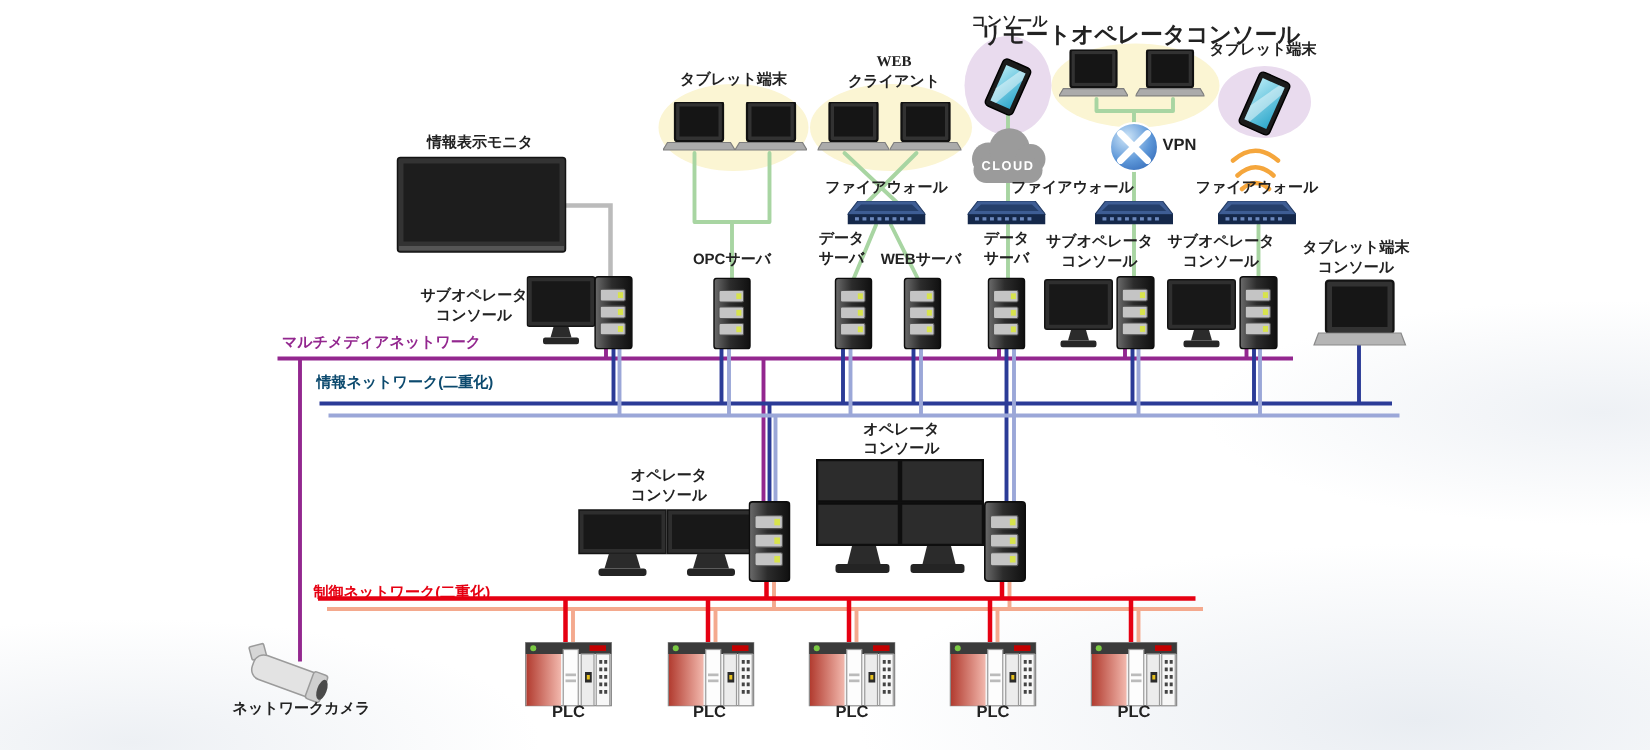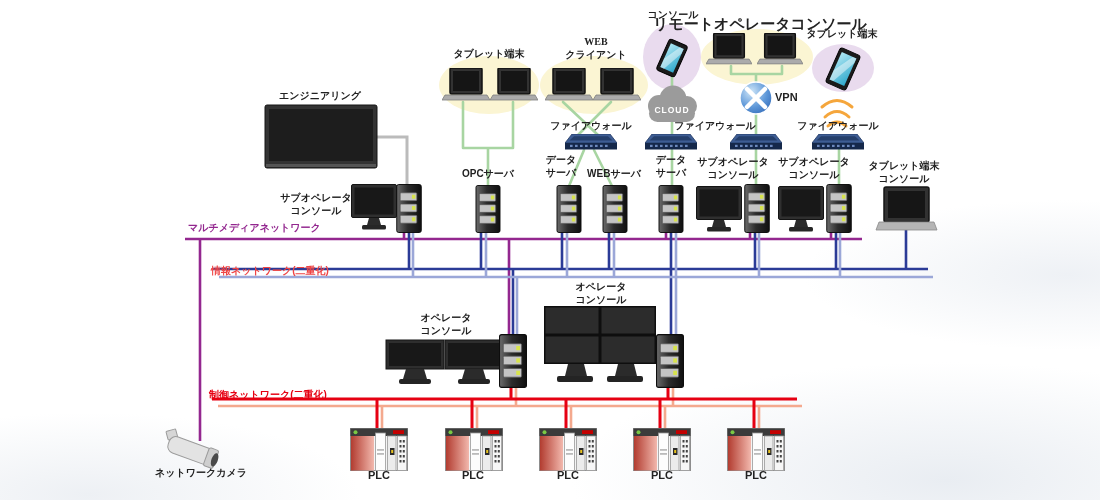--- a/index.html
+++ b/index.html
@@ -277,7 +277,7 @@
   </g>
 </svg>
 
-<div class="lbl" style="left:320px;top:90px">エンジニアリング</div>
+<div class="lbl" style="left:320px;top:90px">情報表示モニタ</div>
 
 <div class="lbl" style="left:316px;top:192px">
   <span>サブオペレータ</span>

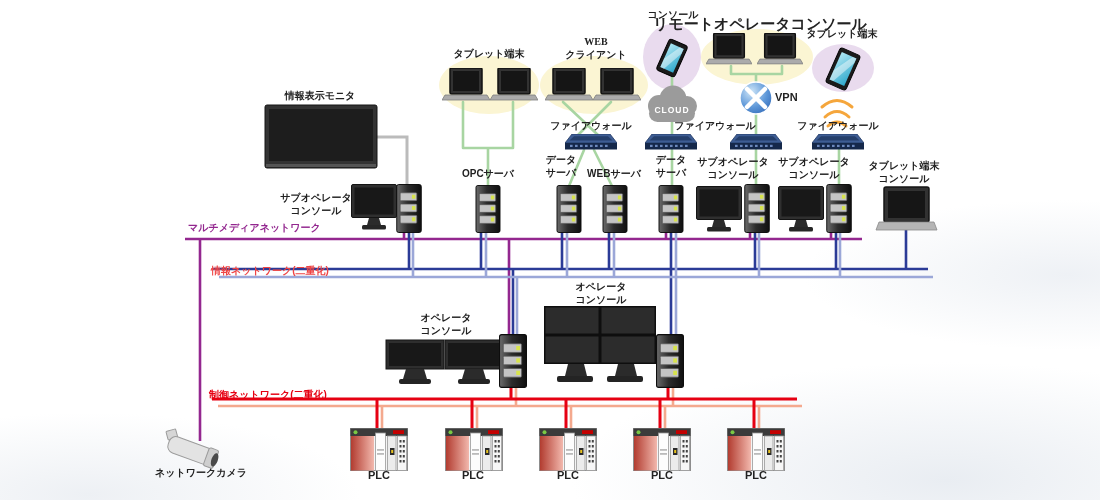--- a/index.html
+++ b/index.html
@@ -346,7 +346,7 @@
 <div class="lbl latin" style="left:756px;top:469px">PLC</div>
 
 <div class="netlbl" style="left:188px;top:221px;color:#93278F">マルチメディアネットワーク</div>
-<div class="netlbl" style="left:211px;top:264px;color:#ef4444">情報ネットワーク(二重化)</div>
+<div class="netlbl" style="left:211px;top:248px;color:#0c4a6e">情報ネットワーク(二重化)</div>
 <div class="netlbl" style="left:209px;top:388px;color:#E60012">制御ネットワーク(二重化)</div>
 
 <div class="lbl" style="left:201px;top:467px">ネットワークカメラ</div>

